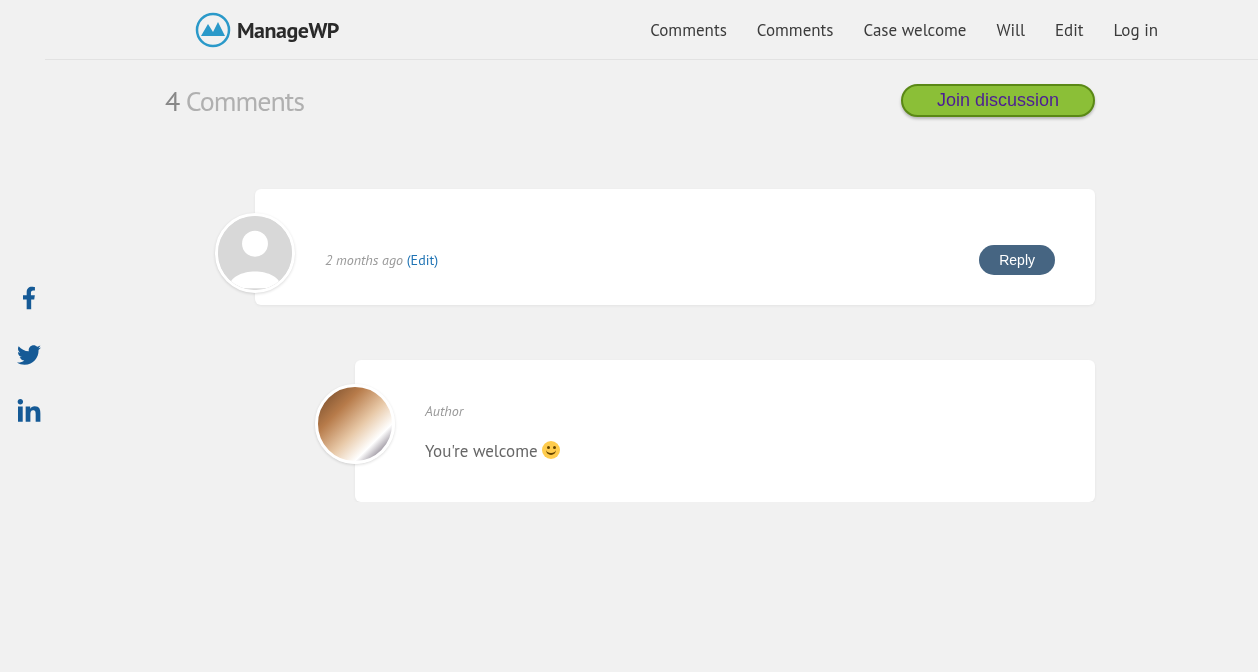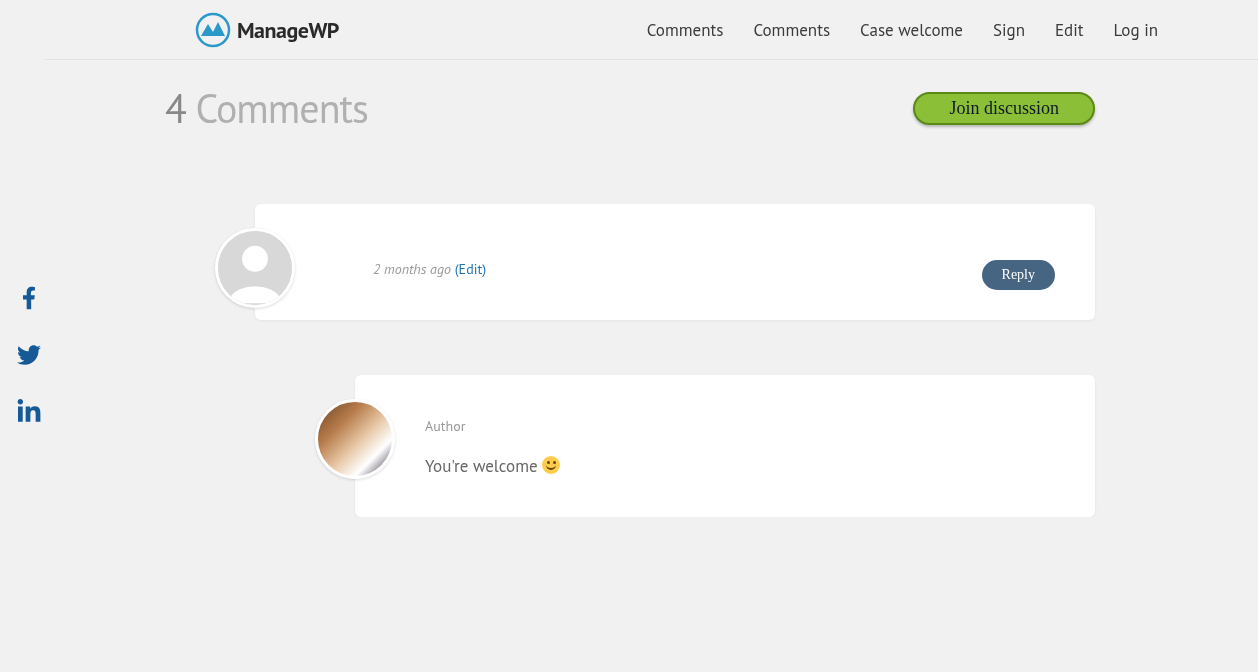--- a/index.html
+++ b/index.html
@@ -240,7 +240,7 @@
     <a>Comments</a>
     <a>Comments</a>
     <a>Case welcome</a>
-    <a>Sign</a>
+    <a>Will</a>
     <a>Edit</a>
     <a>Log in</a>
   </nav>

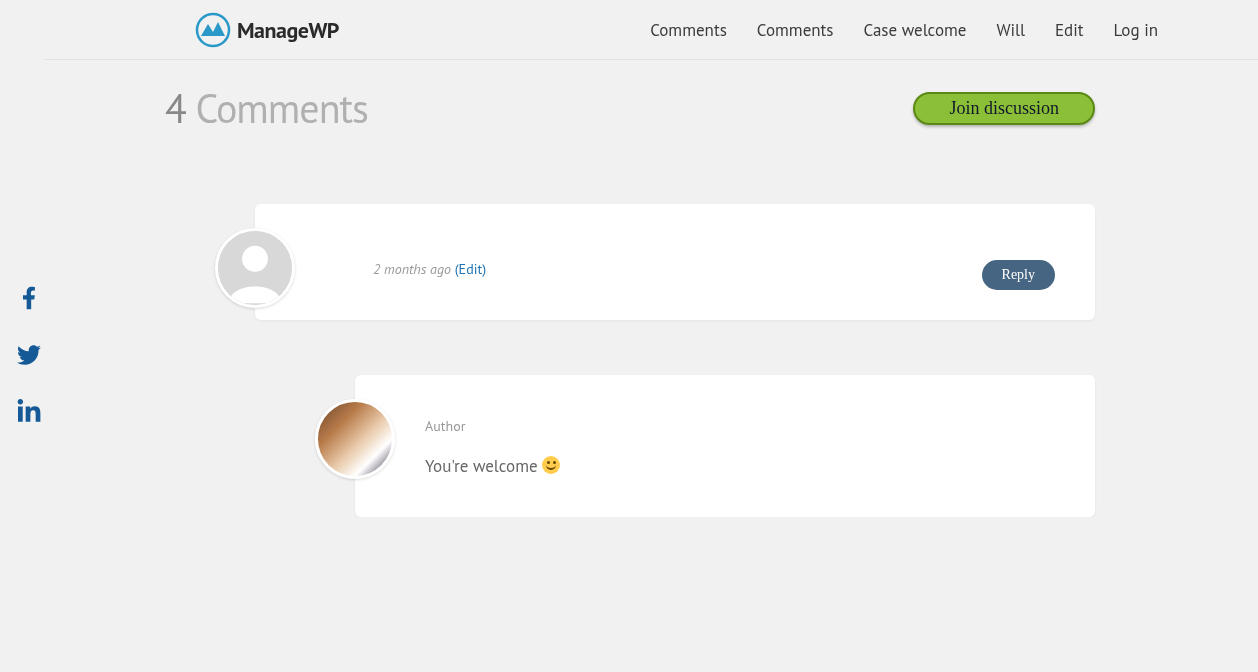--- a/index.html
+++ b/index.html
@@ -102,7 +102,7 @@
     margin-bottom: 70px;
   }
   .comments-title {
-    font-size: 40px;
+    font-size: 28px;
     font-weight: 400;
     color: var(--text-light-gray);
     letter-spacing: -1px;

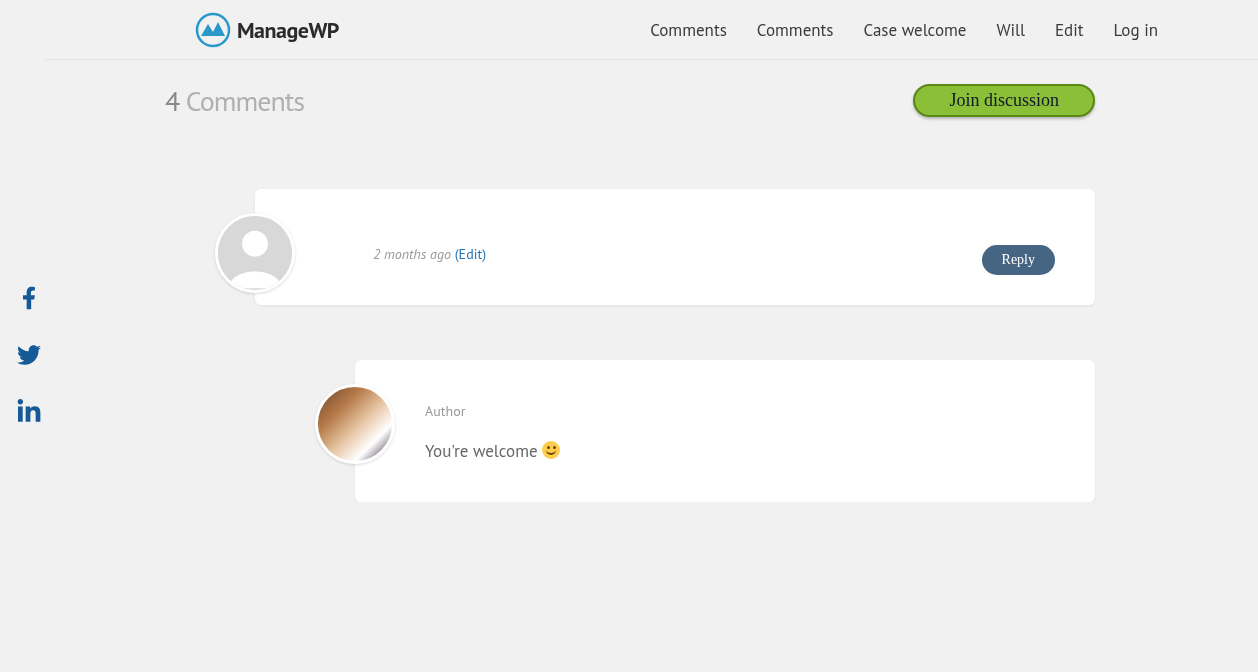--- a/index.html
+++ b/index.html
@@ -113,13 +113,12 @@
   .join-btn {
     background: var(--green);
     border: 2px solid var(--green-dark);
-    color: #0f172a;
+    color: #4c1d95;
     font-size: 18px;
     padding: 4px 34px;
     border-radius: 40px;
     box-shadow: 0 2px 3px rgba(0,0,0,0.25);
     cursor:pointer;
-    font-family:Liberation Serif, serif;
   }
 
   

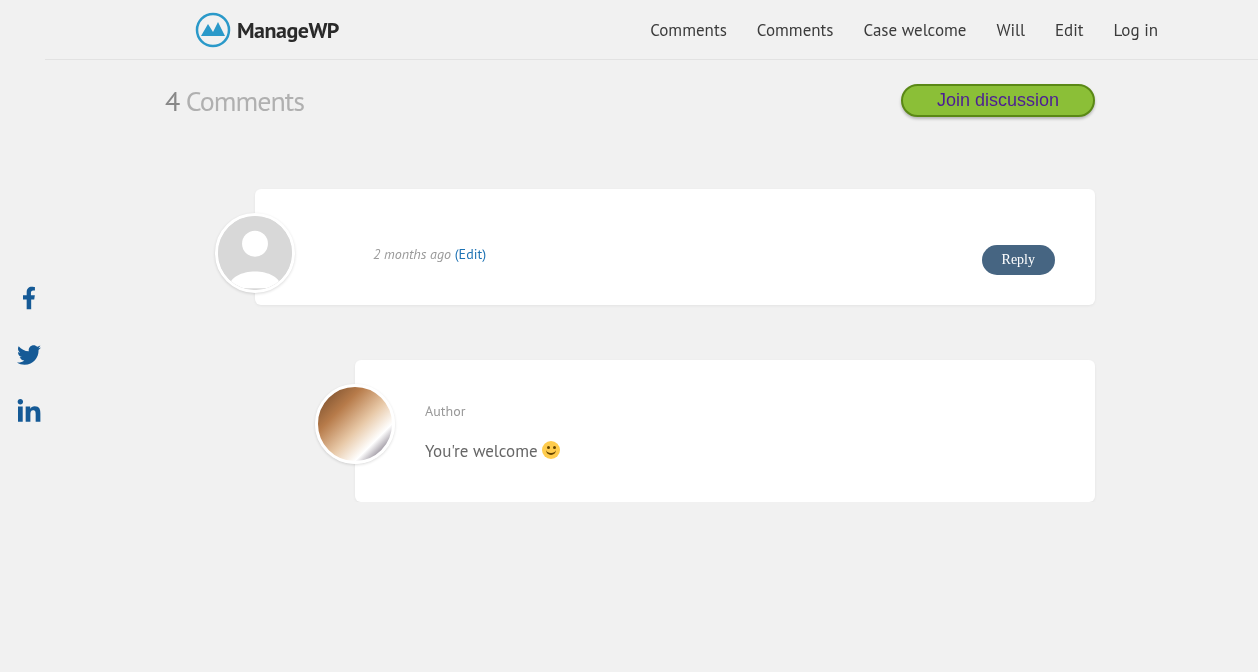--- a/index.html
+++ b/index.html
@@ -199,8 +199,7 @@
 
   .comment-footer {
     display:flex;
-    align-items:flex-start;
-    margin-left:48px;
+    align-items:center;
   }
   .comment-meta {
     font-size: 14px;

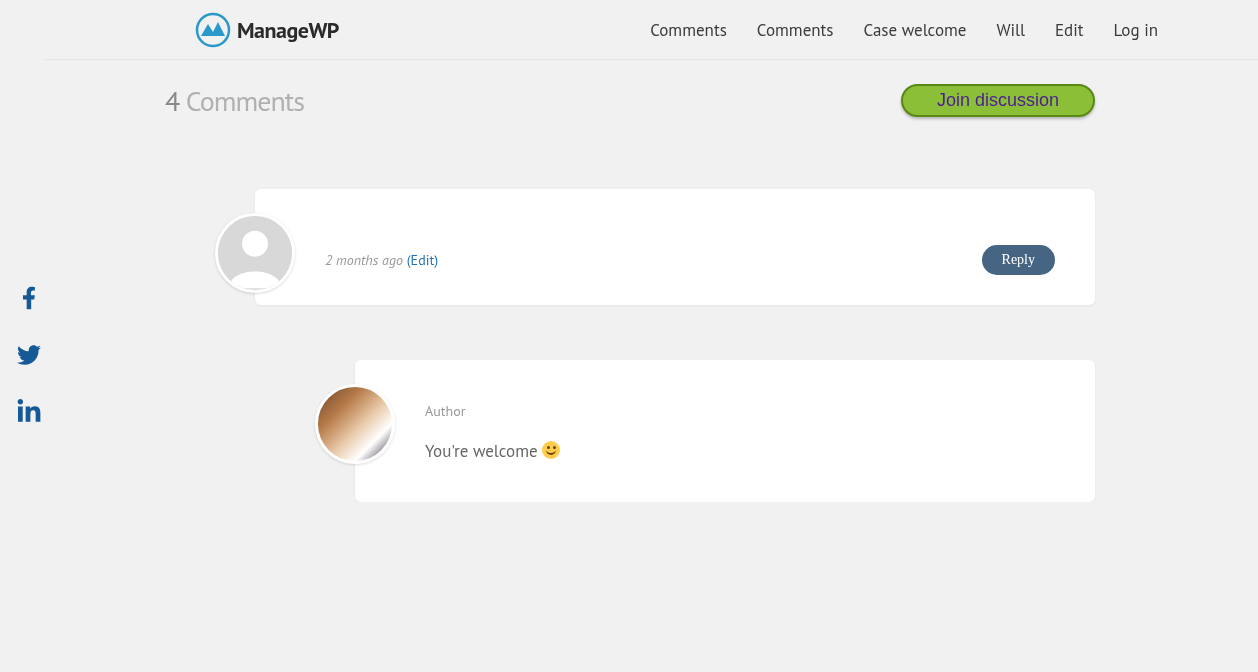--- a/index.html
+++ b/index.html
@@ -220,7 +220,6 @@
     border-radius: 20px;
     font-size:14px;
     cursor:pointer;
-    font-family:Liberation Serif, serif;
   }
 </style>
 </head>

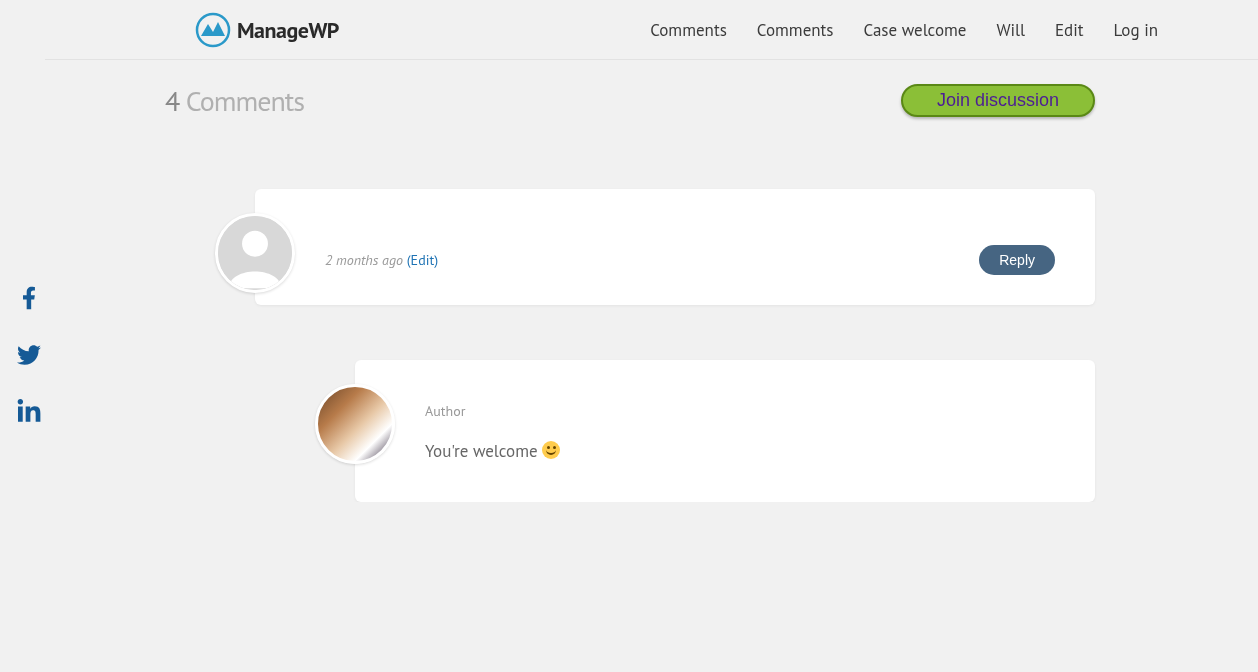--- a/index.html
+++ b/index.html
@@ -170,6 +170,7 @@
     font-size: 14px;
     color: #999;
     margin-bottom: 18px;
+    font-style: italic;
   }
   .no-role-spacer { height: 14px; }
 

